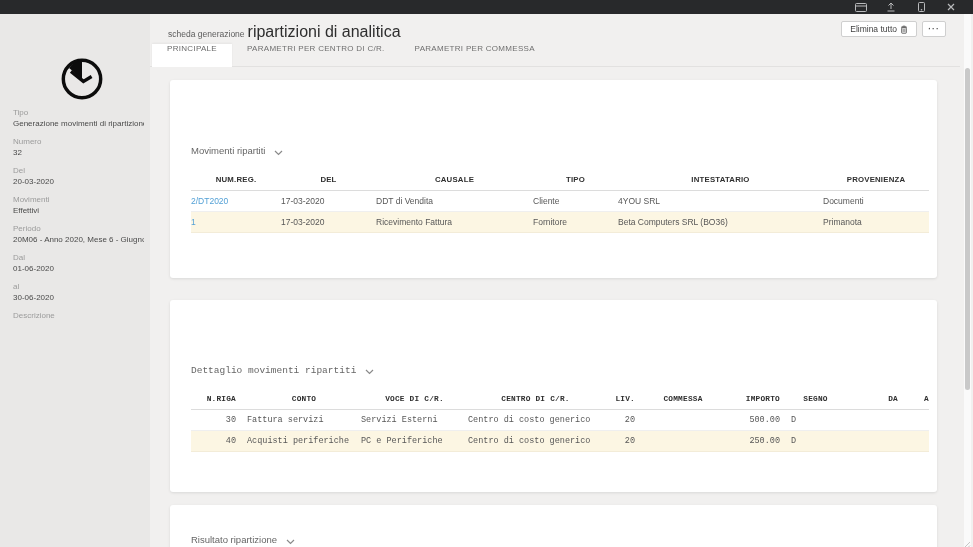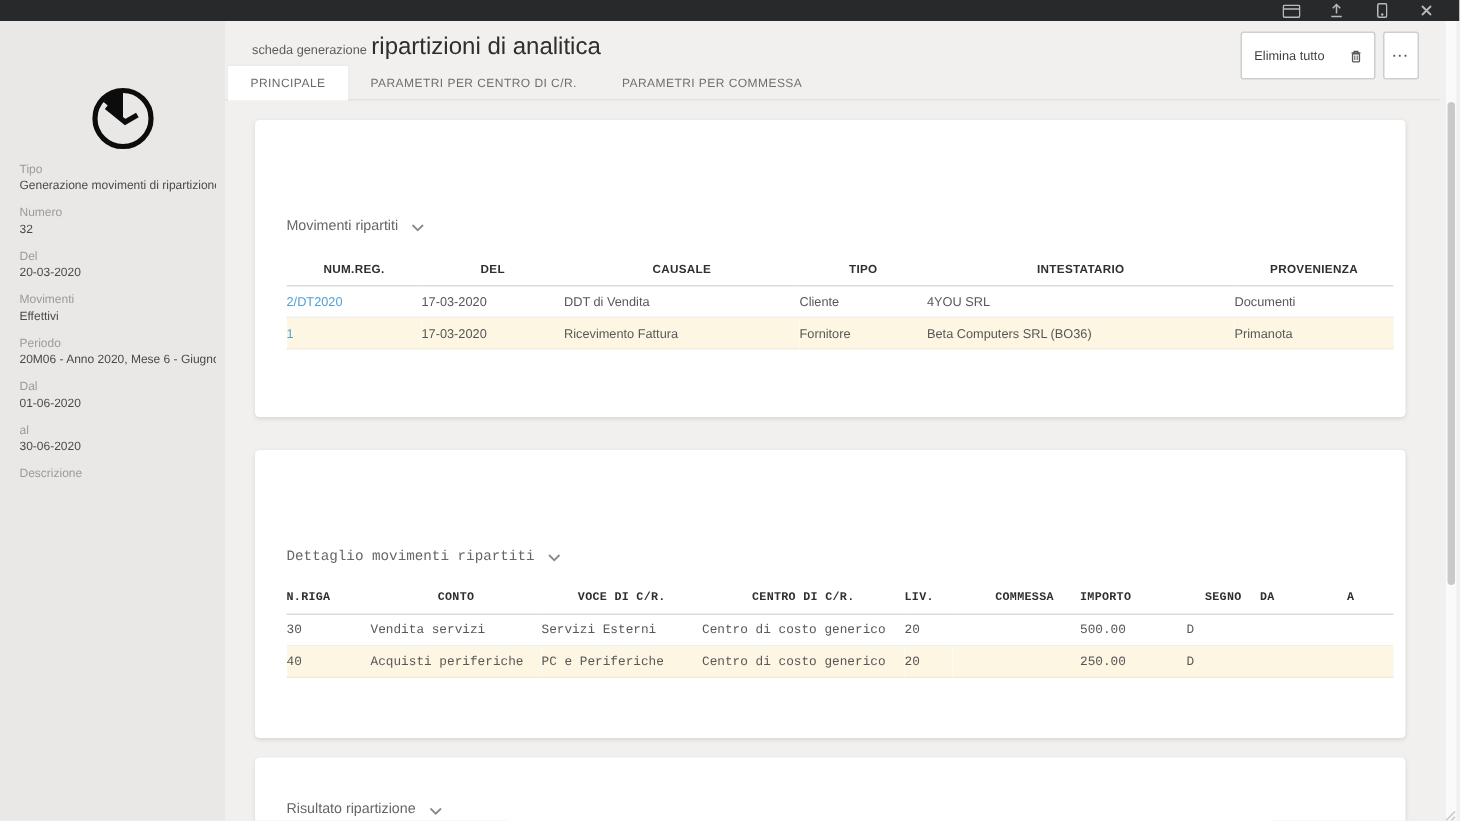--- a/index.html
+++ b/index.html
@@ -27,7 +27,7 @@
   .ph-title .prefix { font-size:8.5px; color:#5c5c5c; }
   .ph-title .big { font-size:16px; font-weight:normal; color:#2e2e2e; margin-left:3px; }
   .ph-actions { position:absolute; right:14px; top:7px; display:flex; gap:5px; }
-  .btn { background:#fff; border:1px solid #cfcfcf; border-radius:2px; font-family:"Liberation Sans",sans-serif; font-size:8.5px; color:#3f3f3f; height:32px; display:flex; align-items:center; gap:17px; padding:0 8px; cursor:pointer;text-align:right; }
+  .btn { background:#fff; border:1px solid #cfcfcf; border-radius:2px; font-family:"Liberation Sans",sans-serif; font-size:8.5px; color:#3f3f3f; height:16px; display:flex; align-items:center; gap:3px; padding:0 8px; cursor:pointer;text-align:right; }
   .btn svg { display:block; }
   .btn.more { width:24px; justify-content:center; letter-spacing:1px; font-weight:bold; color:#555; padding:0; }
 

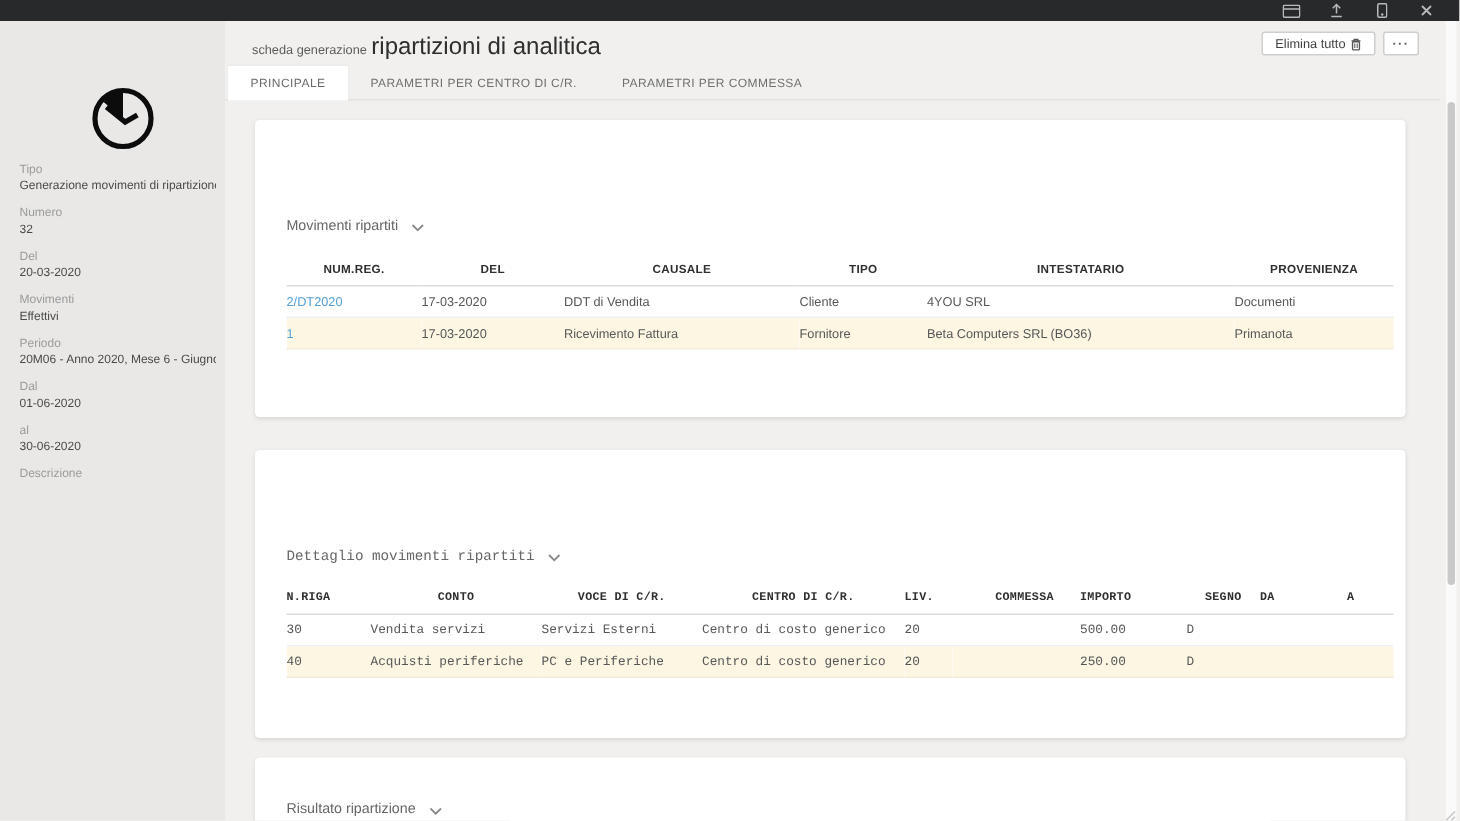--- a/index.html
+++ b/index.html
@@ -32,7 +32,7 @@
   .btn.more { width:24px; justify-content:center; letter-spacing:1px; font-weight:bold; color:#555; padding:0; }
 
   .tabs { position:relative; height:23px; display:flex; align-items:stretch; padding-left:2px; border-bottom:1px solid #e2e1e0; }
-  .tab { font-size:8px; letter-spacing:.3px; color:#6f6f6f; display:flex; align-items:center; padding:0 15px; cursor:pointer; white-space:nowrap; }
+  .tab { font-size:8px; letter-spacing:.3px; color:#6f6f6f; display:flex; padding:0 15px; cursor:pointer; white-space:nowrap; }
   .tab.active { background:#fff; color:#6a6a6a; margin-bottom:-1px; box-shadow:0 -1px 2px rgba(0,0,0,.05); z-index:2; }
 
   .content { position:relative; padding:0 23px 0 20px; }

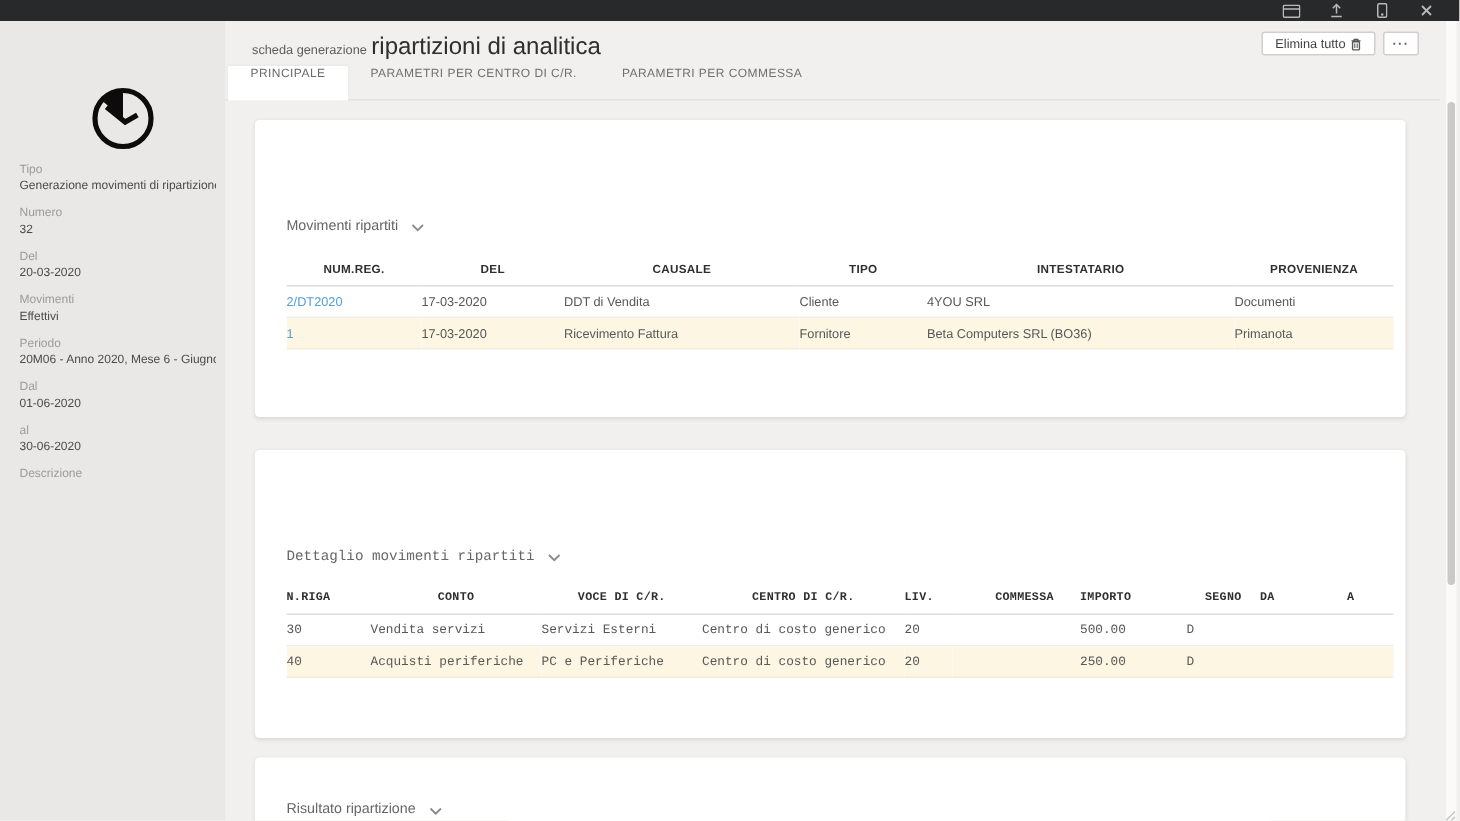--- a/index.html
+++ b/index.html
@@ -49,7 +49,7 @@
   th { font-size:7.8px; color:#2f2f2f; text-align:center; font-weight:bold; letter-spacing:.2px; padding:4px 0 6px 0; border-bottom:1px solid #dcdcdc; white-space:nowrap; overflow:hidden; }
   td { font-size:8.5px; color:#575757; padding:0; height:21px; border-bottom:1px solid #efefef; white-space:nowrap; overflow:hidden; }
   tr.hl td { background:#fcf6e3; border-bottom:1px solid #f3ecd8; }
-  .num, th.num { text-align:left; }
+  .num, th.num { text-align:right; }
   .pad { padding-left:11px; }
   th.pad { padding-left:11px; }
   a.link { color:#54a1d6; text-decoration:none; cursor:pointer; }

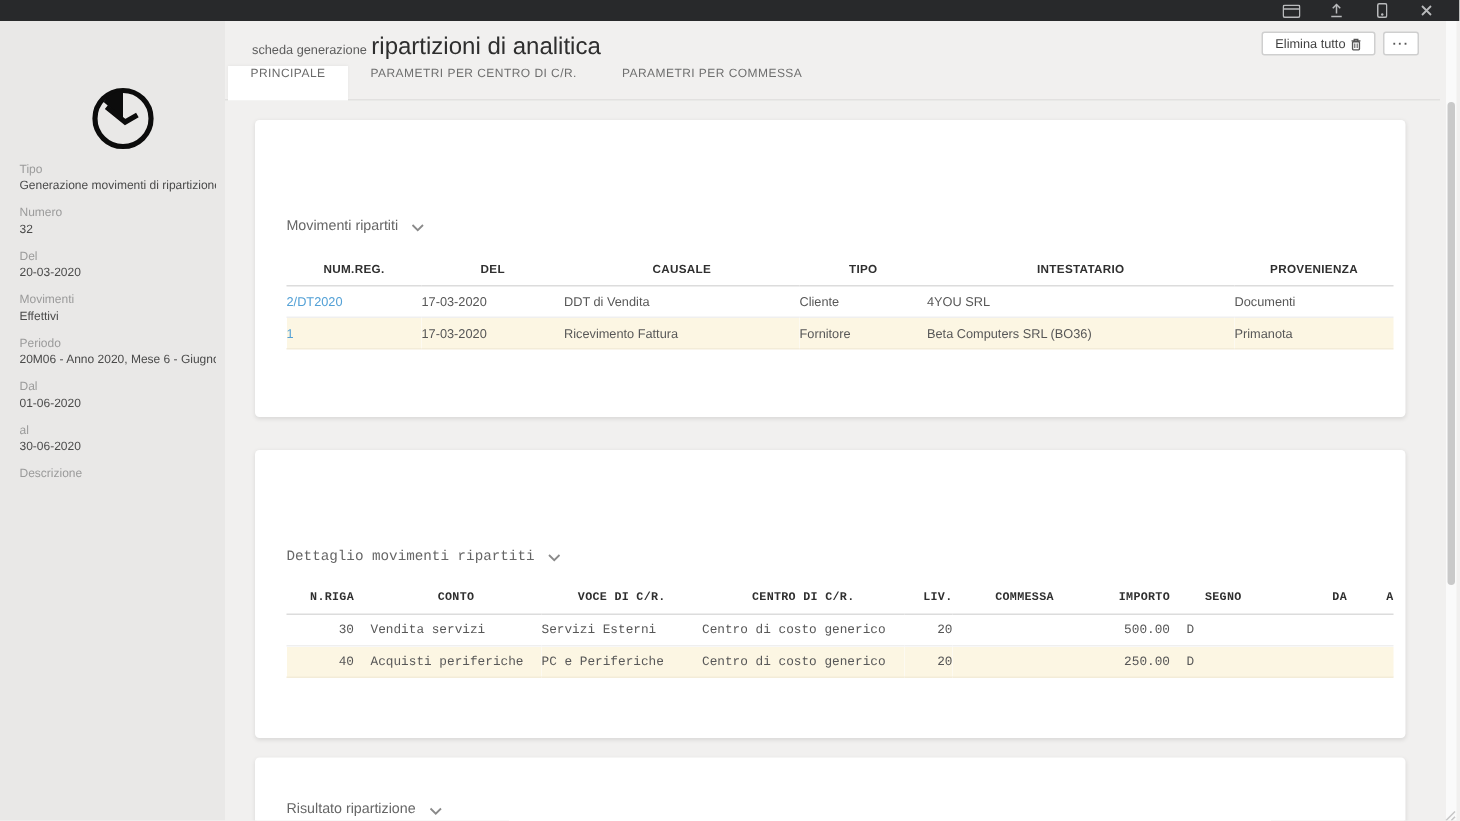--- a/index.html
+++ b/index.html
@@ -259,7 +259,7 @@
         <tbody>
           <tr>
             <td class="num">30</td>
-            <td class="pad">Vendita servizi</td>
+            <td class="pad">Fattura servizi</td>
             <td>Servizi Esterni</td>
             <td>Centro di costo generico</td>
             <td class="num">20</td>

